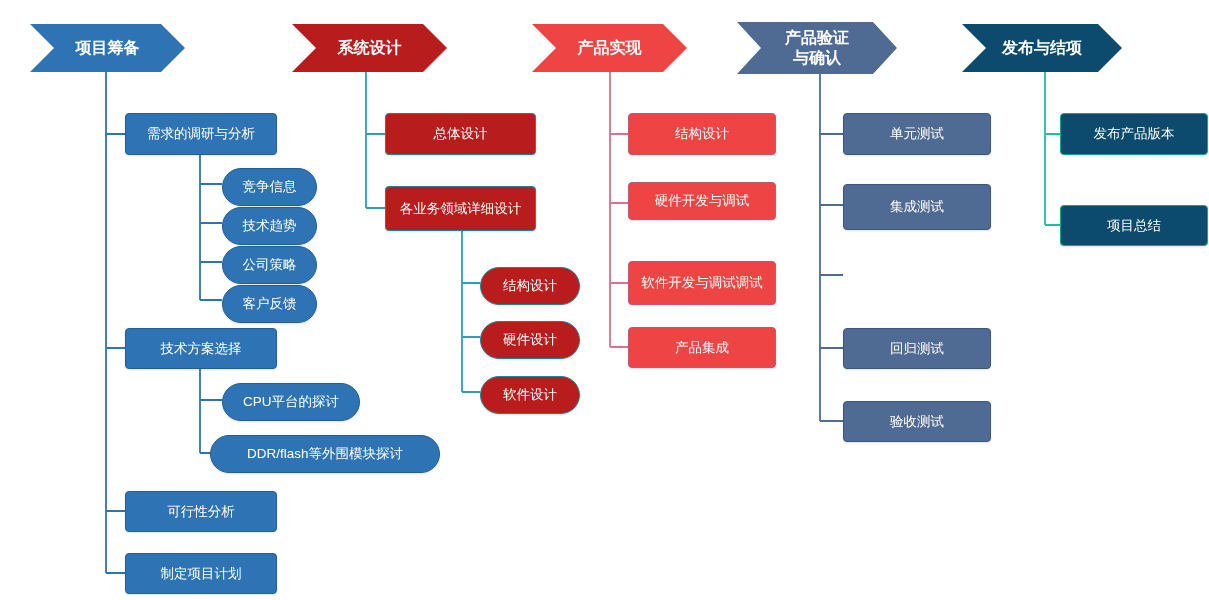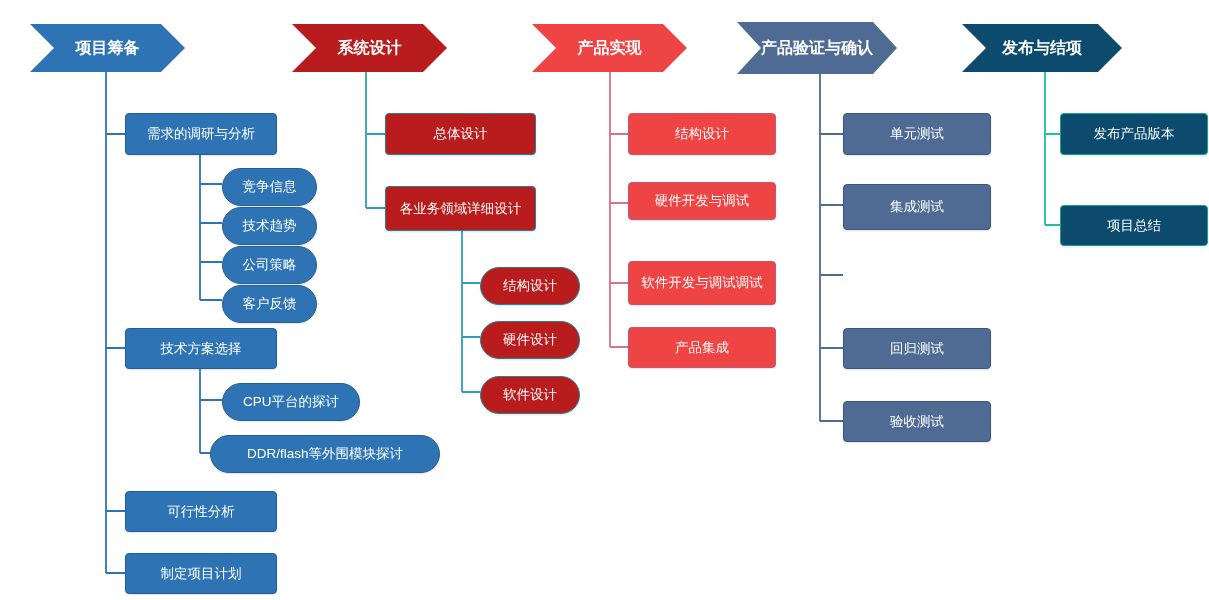--- a/index.html
+++ b/index.html
@@ -62,7 +62,7 @@
   <div class="arrow c3" style="left:532px;top:24px;width:155px;height:48px">
     <span>产品实现</span>
   </div>
-  <div class="arrow c4" style="left:737px;top:22px;width:160px;height:52px;flex-direction:row">
+  <div class="arrow c4" style="left:737px;top:22px;width:160px;height:52px;flex-direction:column">
     <span>产品验证</span>
     <span>与确认</span>
   </div>

